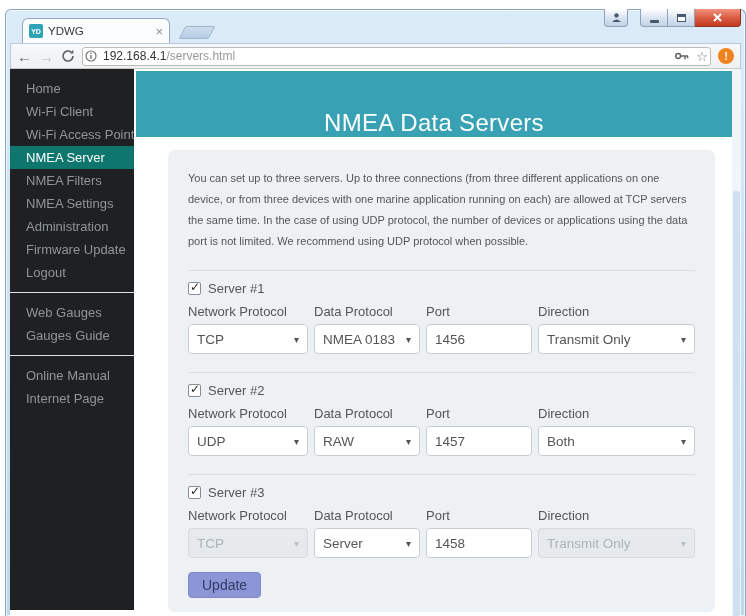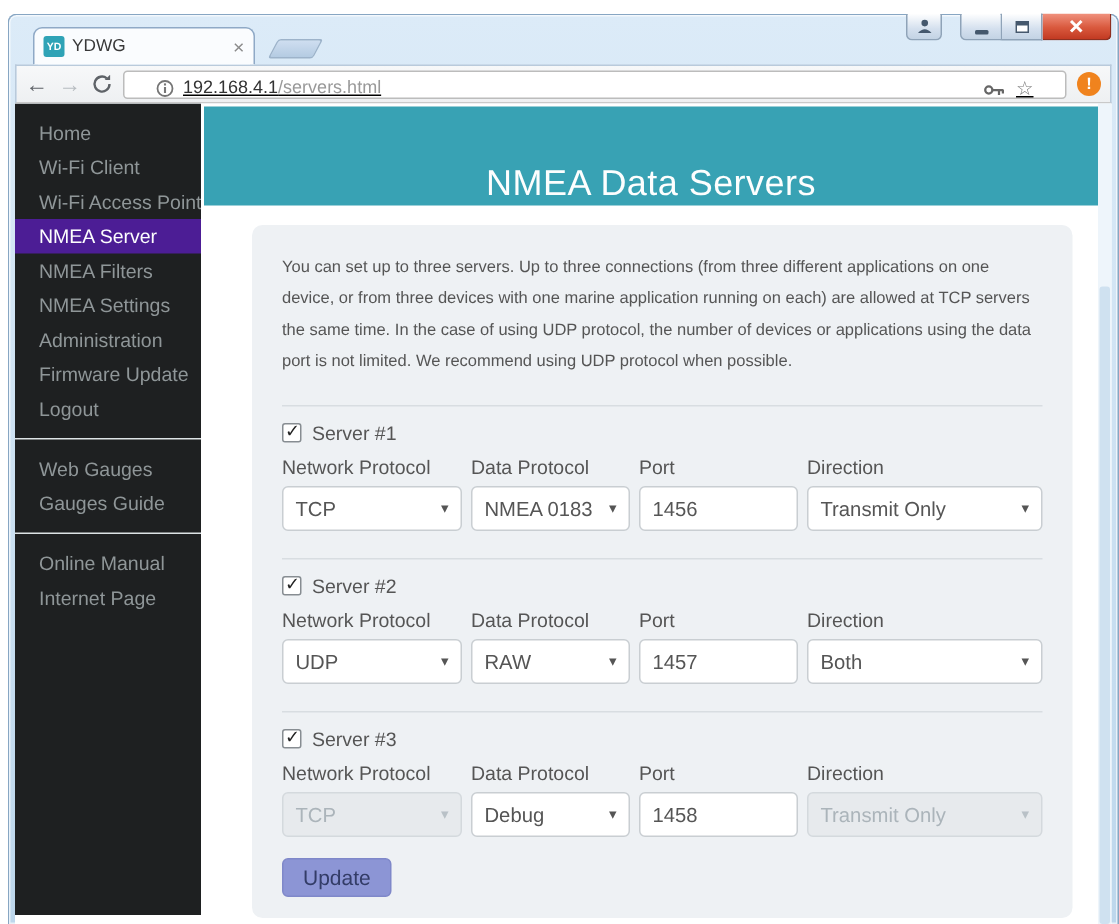--- a/index.html
+++ b/index.html
@@ -49,7 +49,7 @@
   .nav-ic { font-size: 15px; line-height: 1; color: #5f6368; }
   .nav-ic.disabled { color: #b7bcc0; }
   .addressbar { flex: 1; height: 19px; background: #fff; border: 1px solid #bcbcbc;
-                border-radius: 3px; display: flex; align-items: flex-end; padding: 0 21px; gap: 6px; text-decoration: underline; }
+                border-radius: 3px; display: flex; align-items: center; padding: 0 2px; gap: 6px; }
   .url { font-size: 12px; white-space: nowrap; }
   .url .host { color: #333; }
   .url .path { color: #999; }

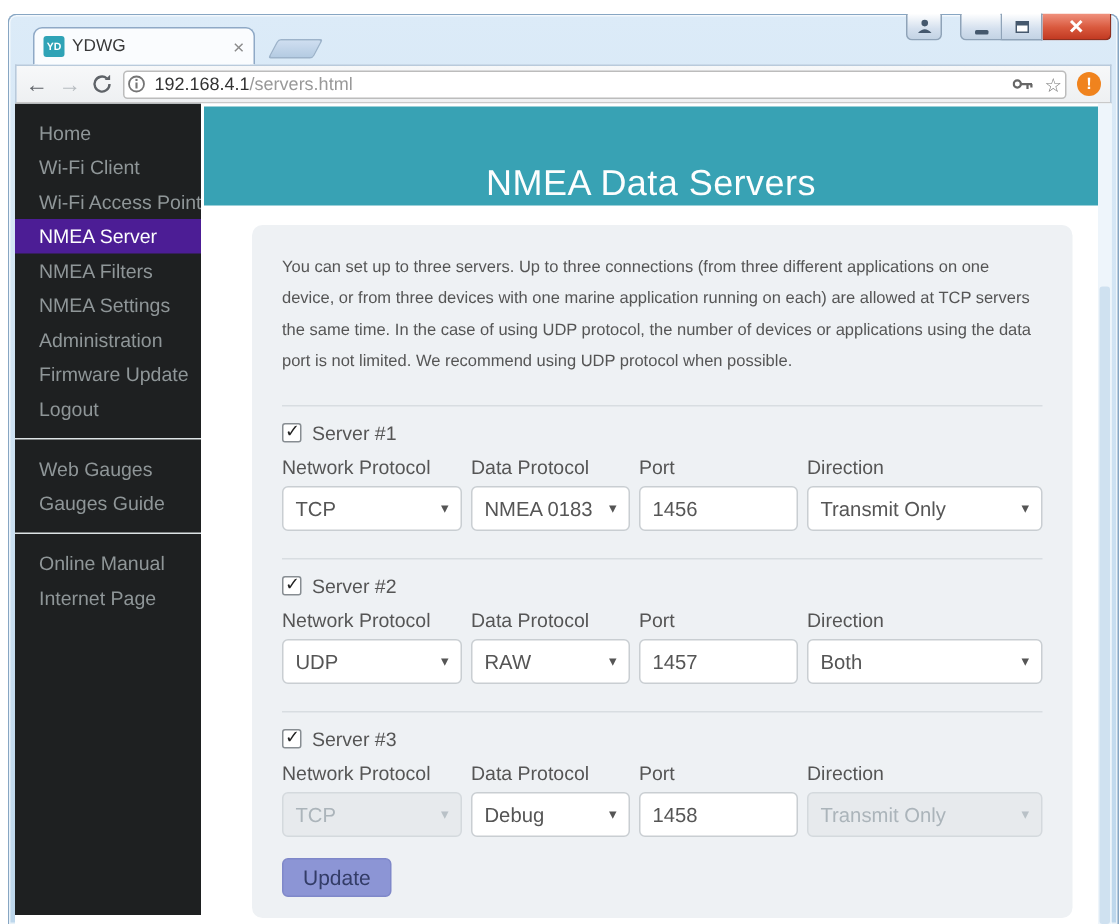--- a/index.html
+++ b/index.html
@@ -68,7 +68,7 @@
              margin-bottom: 6px; }
   .side-item { font-size: 13px; color: #8f9698; padding: 4px 4px 4px 16px;
                line-height: 15px; cursor: pointer; white-space: nowrap; }
-  .side-item.active { background: #4c1d95; color: #fdfefe; }
+  .side-item.active { background: #0f766e; color: #fdfefe; }
   .side-div { border-top: 1px solid #dde3e6; margin: 8px 0; }
 
   

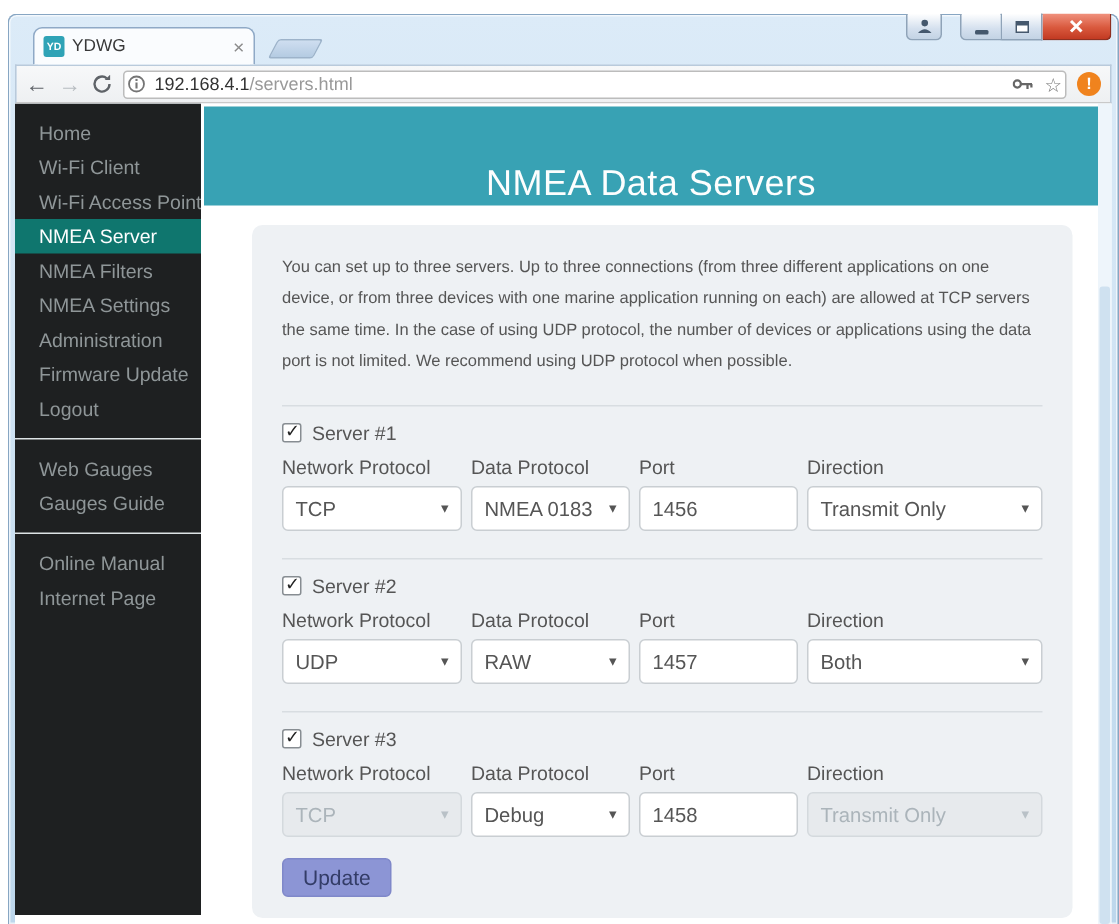--- a/index.html
+++ b/index.html
@@ -277,7 +277,7 @@
                   <span class="caret">▾</span>
                 </div>
                 <div class="sel">
-                  <span class="sel-val">Debug</span>
+                  <span class="sel-val">Server</span>
                   <span class="caret">▾</span>
                 </div>
                 <input class="txt" type="text" value="1458" style="">

